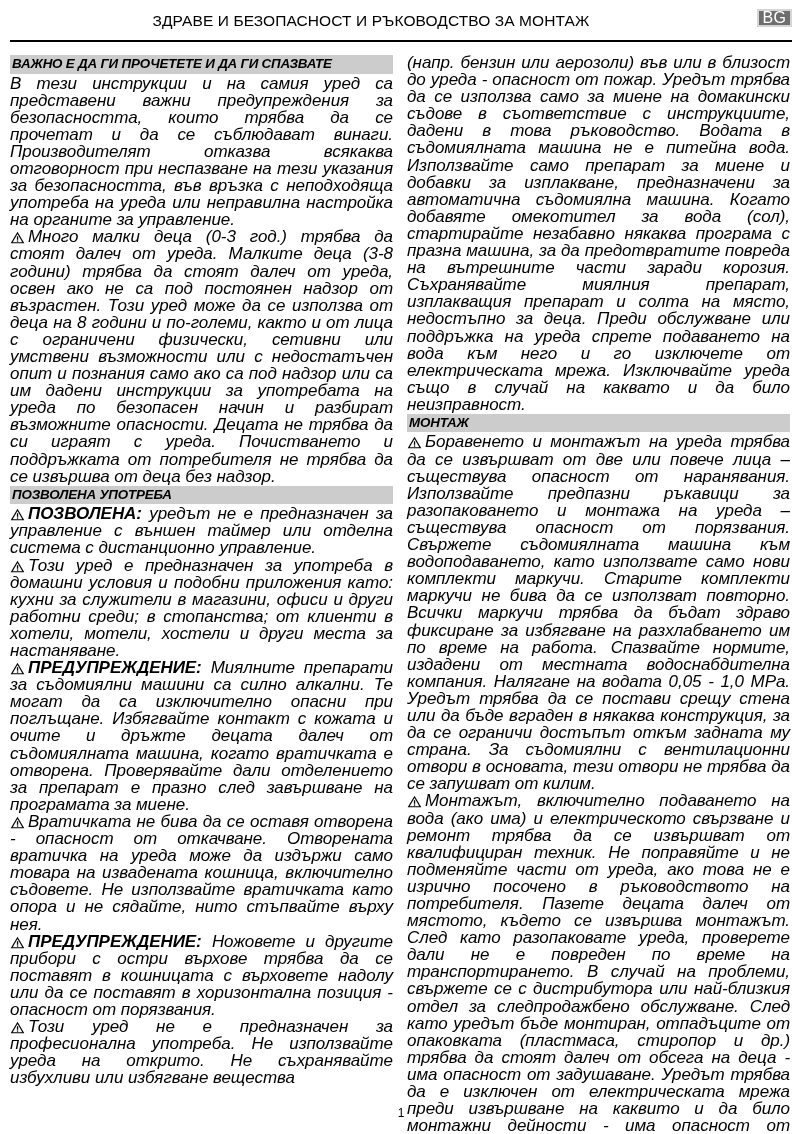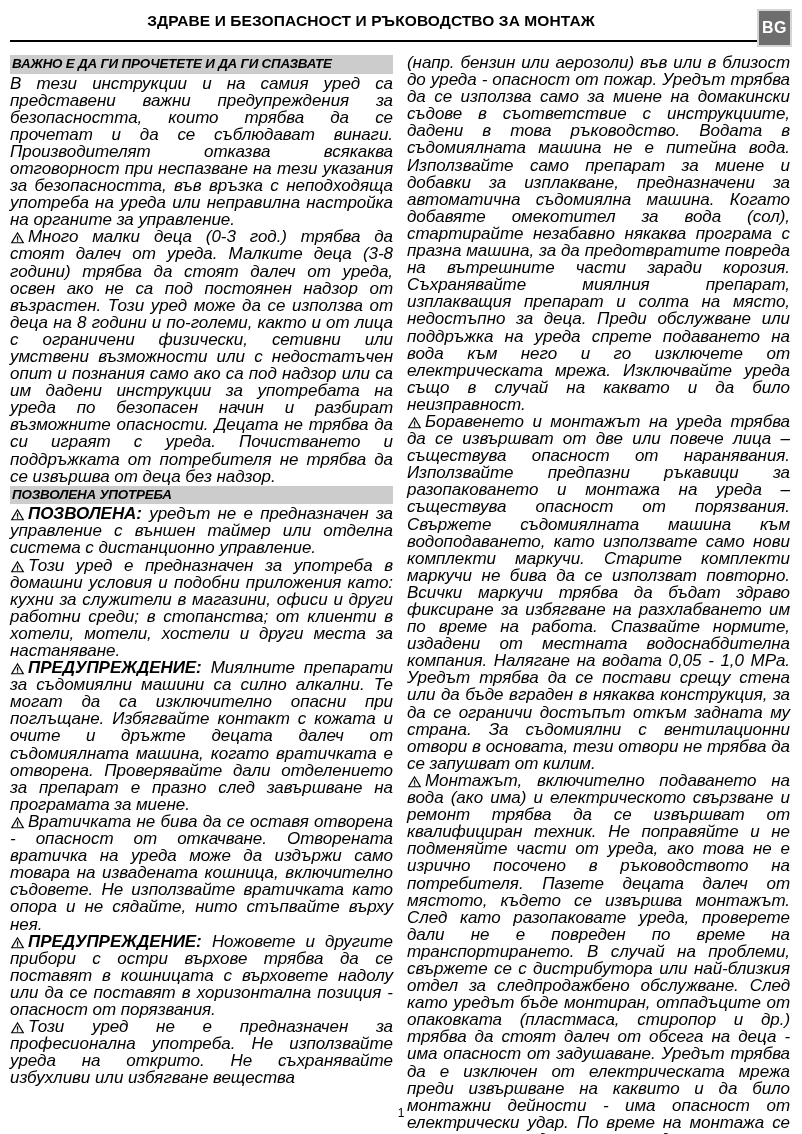--- a/index.html
+++ b/index.html
@@ -30,7 +30,7 @@
   .doc-title {
     text-align: center;
     font-size: 15.5px;
-    font-weight: bold;
+    font-weight: normal;
     letter-spacing: 0.1px;
     line-height: 26px;
     padding-right: 60px;

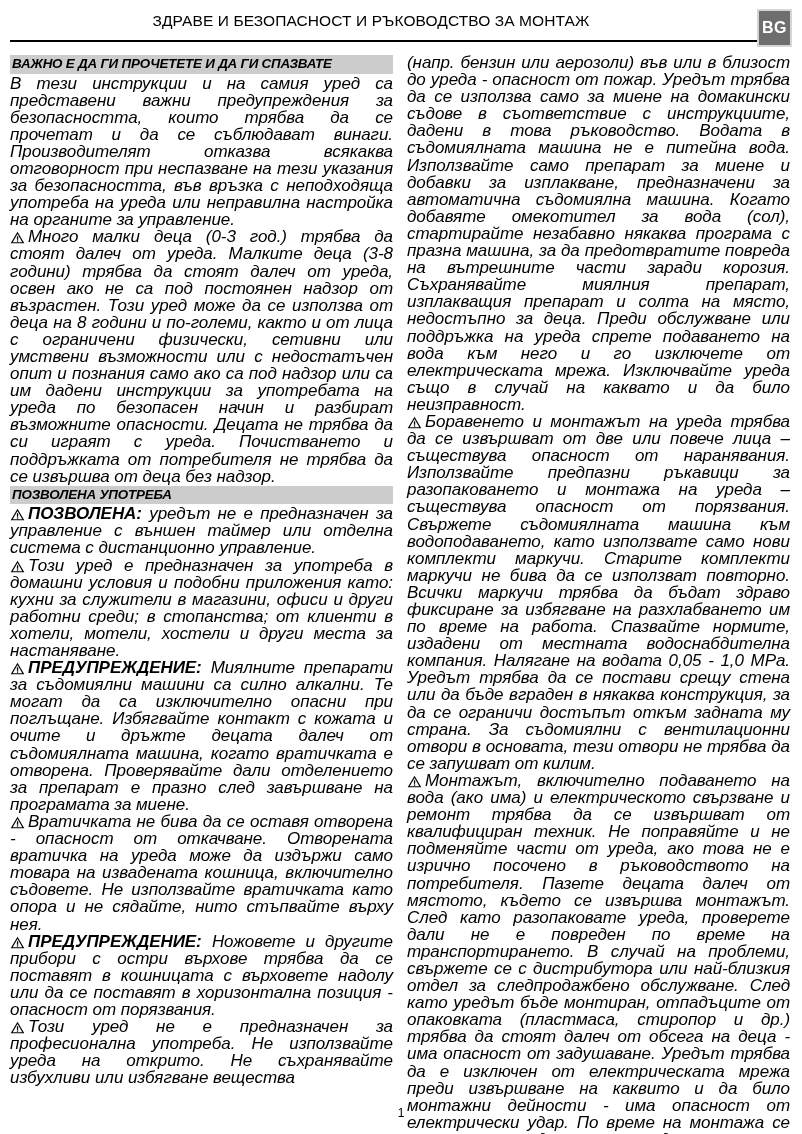--- a/index.html
+++ b/index.html
@@ -40,12 +40,12 @@
     right: 0px;
     top: 1px;
     width: 35px;
-    height: 38px;
+    height: 18px;
     background: #6e6e6e;
     border: 2px solid #d5d5d5;
     color: #ffffff;
     font-size: 16px;
-    font-weight: bold;
+    font-weight: normal;
     display: flex;
     align-items: center;
     justify-content: center;

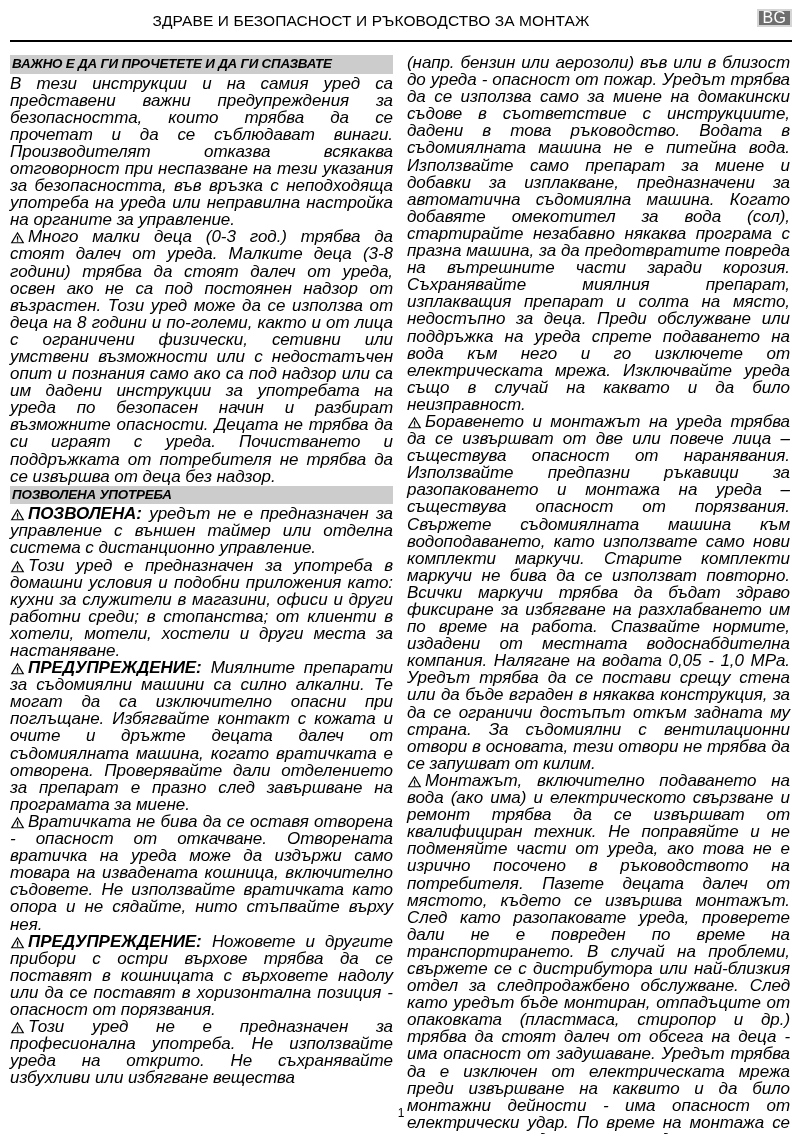--- a/index.html
+++ b/index.html
@@ -218,6 +218,7 @@
 
       <p class="para">(напр. бензин или аерозоли) във или в близост до уреда - опасност от пожар. Уредът трябва да се използва само за миене на домакински съдове в съответствие с инструкциите, дадени в това ръководство. Водата в съдомиялната машина не е питейна вода. Използвайте само препарат за миене и добавки за изплакване, предназначени за автоматична съдомиялна машина. Когато добавяте омекотител за вода (сол), стартирайте незабавно някаква програма с празна машина, за да предотвратите повреда на вътрешните части заради корозия. Съхранявайте миялния препарат, изплакващия препарат и солта на място, недостъпно за деца. Преди обслужване или поддръжка на уреда спрете подаването на вода към него и го изключете от електрическата мрежа. Изключвайте уреда също в случай на каквато и да било неизправност.</p>
 
+      <div class="section-head">МОНТАЖ</div>
 
       <p class="para">
         <span class="warn-icon">

